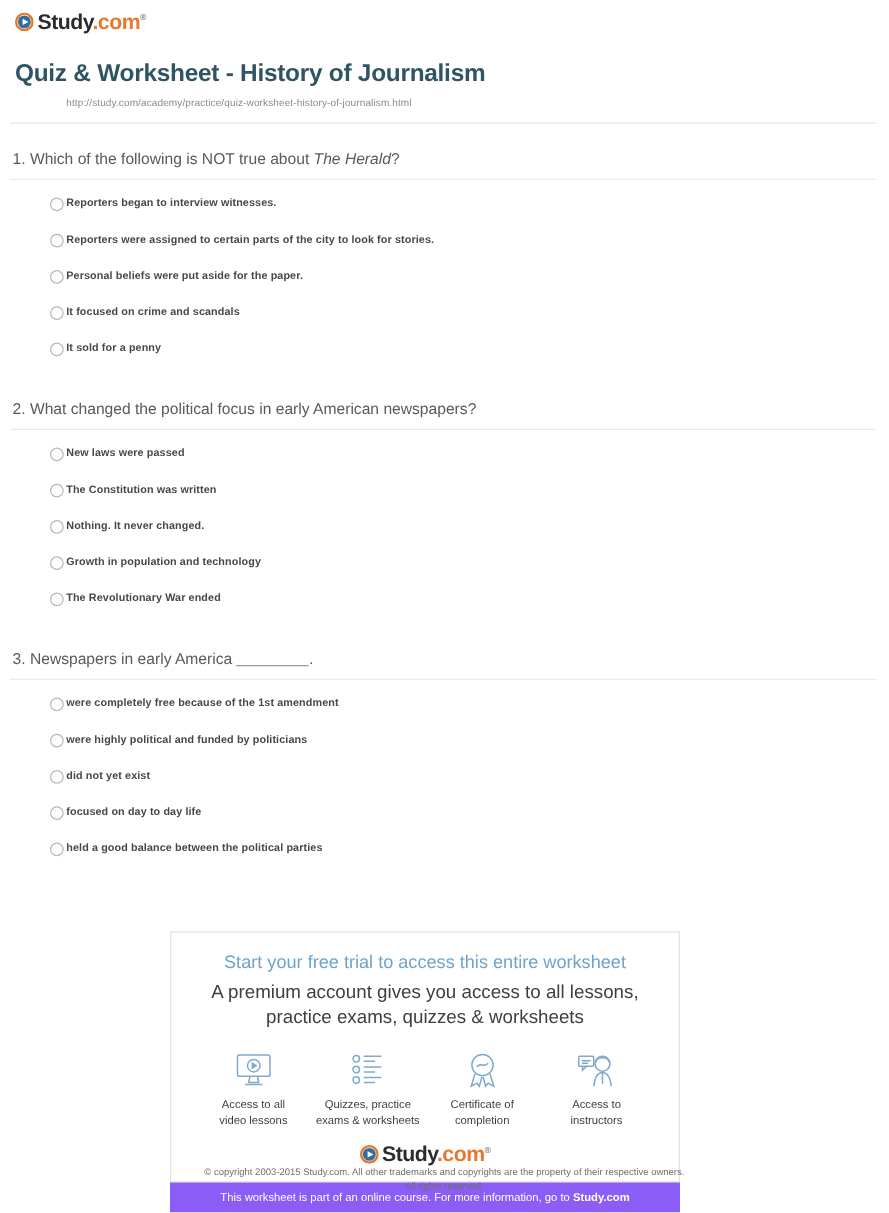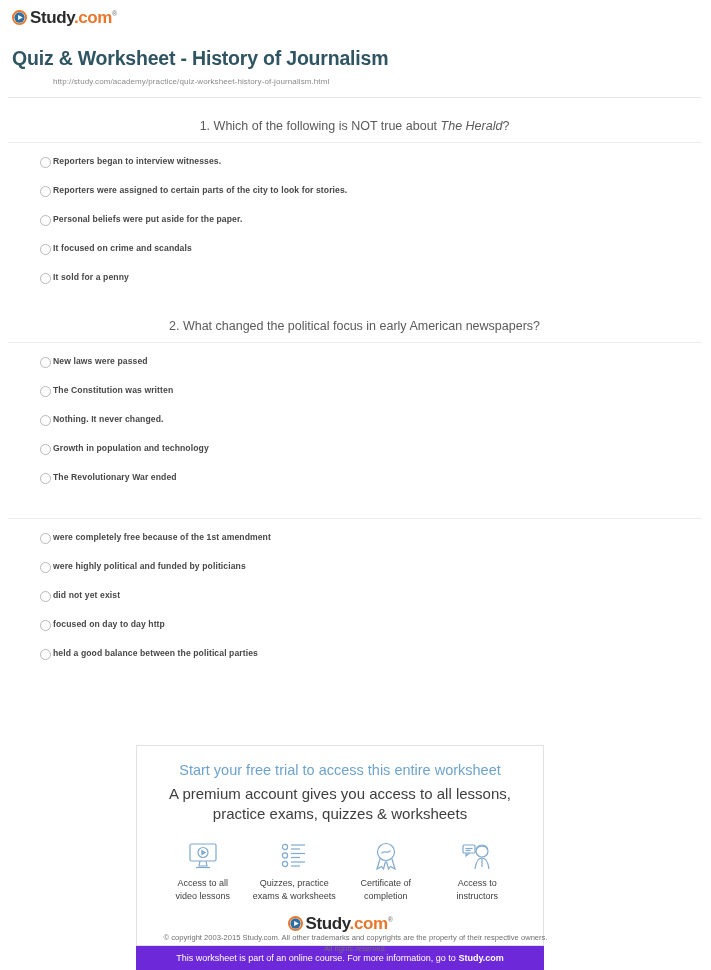--- a/index.html
+++ b/index.html
@@ -73,7 +73,6 @@
   
   .questions {
     margin-top: 20px;
-    text-align: center;
   }
   .question-block {
     margin-bottom: 34px;

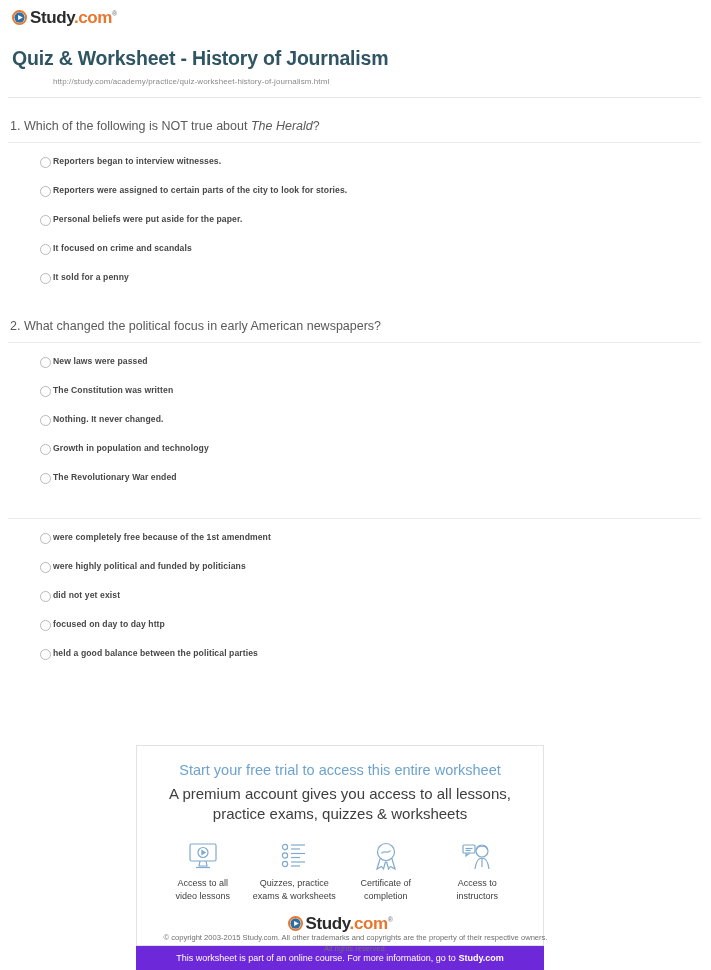--- a/index.html
+++ b/index.html
@@ -289,6 +289,10 @@
   </div>
 
   <div class="question-block">
+    <div class="question-stem">
+      <span>3.</span>
+      <span>Newspapers in early America </span><span class="blank-line"></span><span>.</span>
+    </div>
     <div class="question-rule"></div>
     <div class="options">
       <div class="option-row">

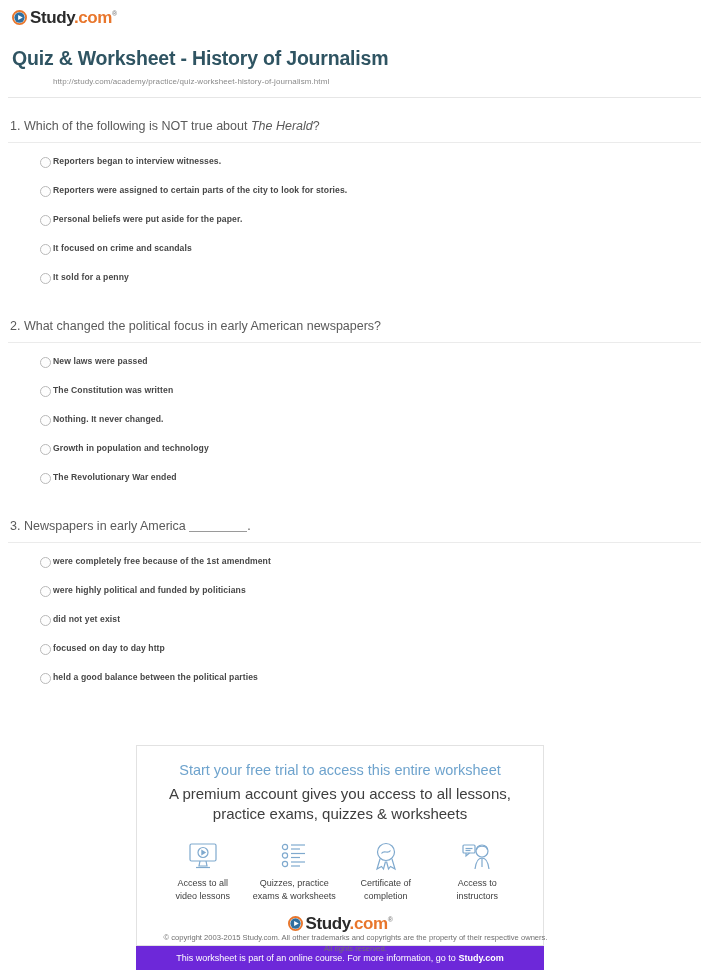--- a/index.html
+++ b/index.html
@@ -309,7 +309,7 @@
       </div>
       <div class="option-row">
         <span class="radio"></span>
-        <span class="option-label">focused on day to day http</span>
+        <span class="option-label">focused on day to day life</span>
       </div>
       <div class="option-row">
         <span class="radio"></span>

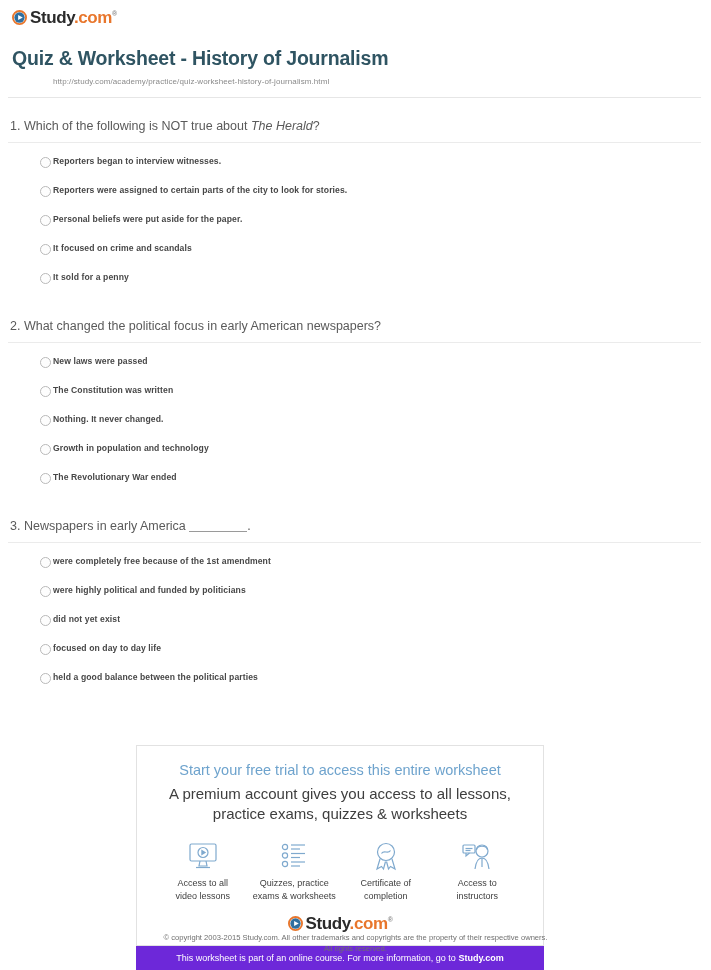--- a/index.html
+++ b/index.html
@@ -183,7 +183,7 @@
     margin-bottom: 3px;
   }
   .promo-bar {
-    background: #6d28d9;
+    background: #8b5cf6;
     color: #ffffff;
     text-align: center;
     font-size: 9px;

